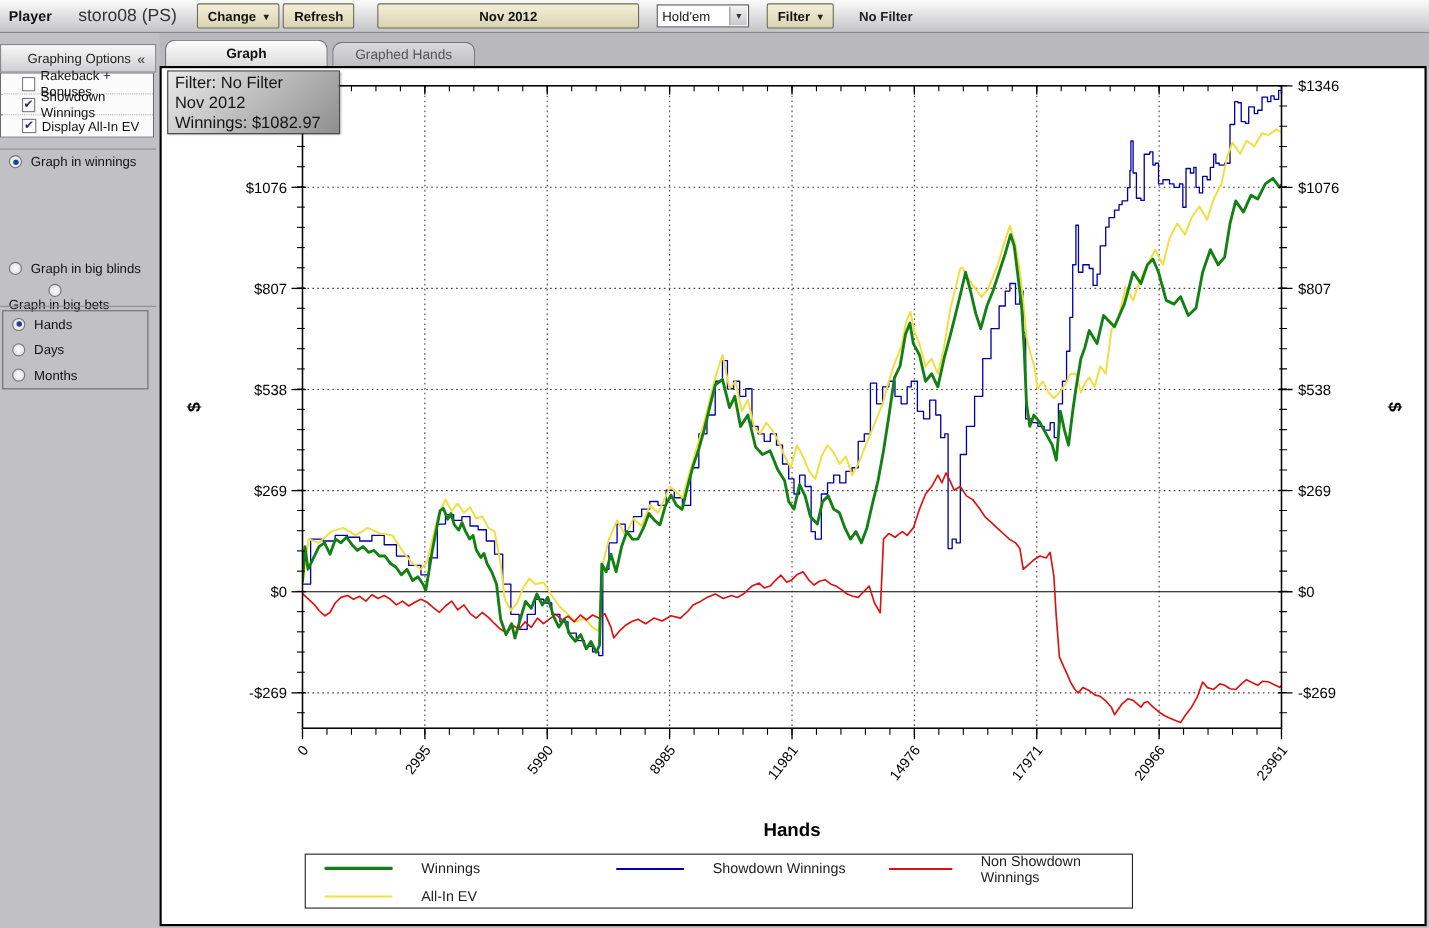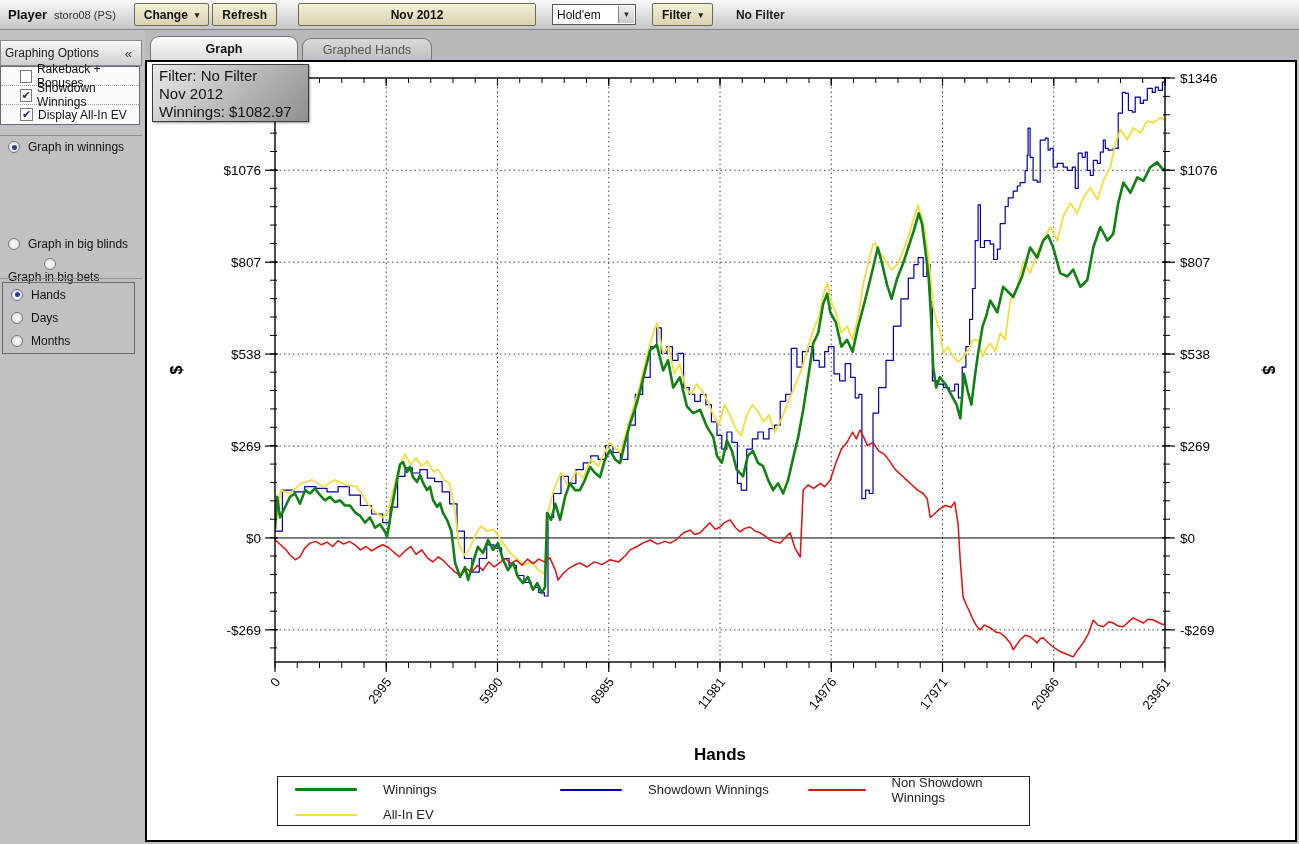--- a/index.html
+++ b/index.html
@@ -10,7 +10,7 @@
     background:linear-gradient(#fbfbfb,#c4c4c8); border-bottom:1px solid #85858a;
     display:flex; align-items:center; }
   .tb-label { font-weight:bold; font-size:13px; color:#111; margin-left:8px; }
-  .tb-player { font-size:11px; color:#333; margin-left:7px; margin-right:18px; }
+  .tb-player { font-size:16px; color:#333; margin-left:24px; margin-right:18px; }
   .btn { height:23px; background:linear-gradient(#f4f0d8,#d9d3b2); border:1px solid #6e6a50;
     border-radius:2px; font-weight:bold; font-size:12px; color:#111; display:flex;
     align-items:center; justify-content:center; padding:3px 9px; margin-right:3px; cursor:default; }

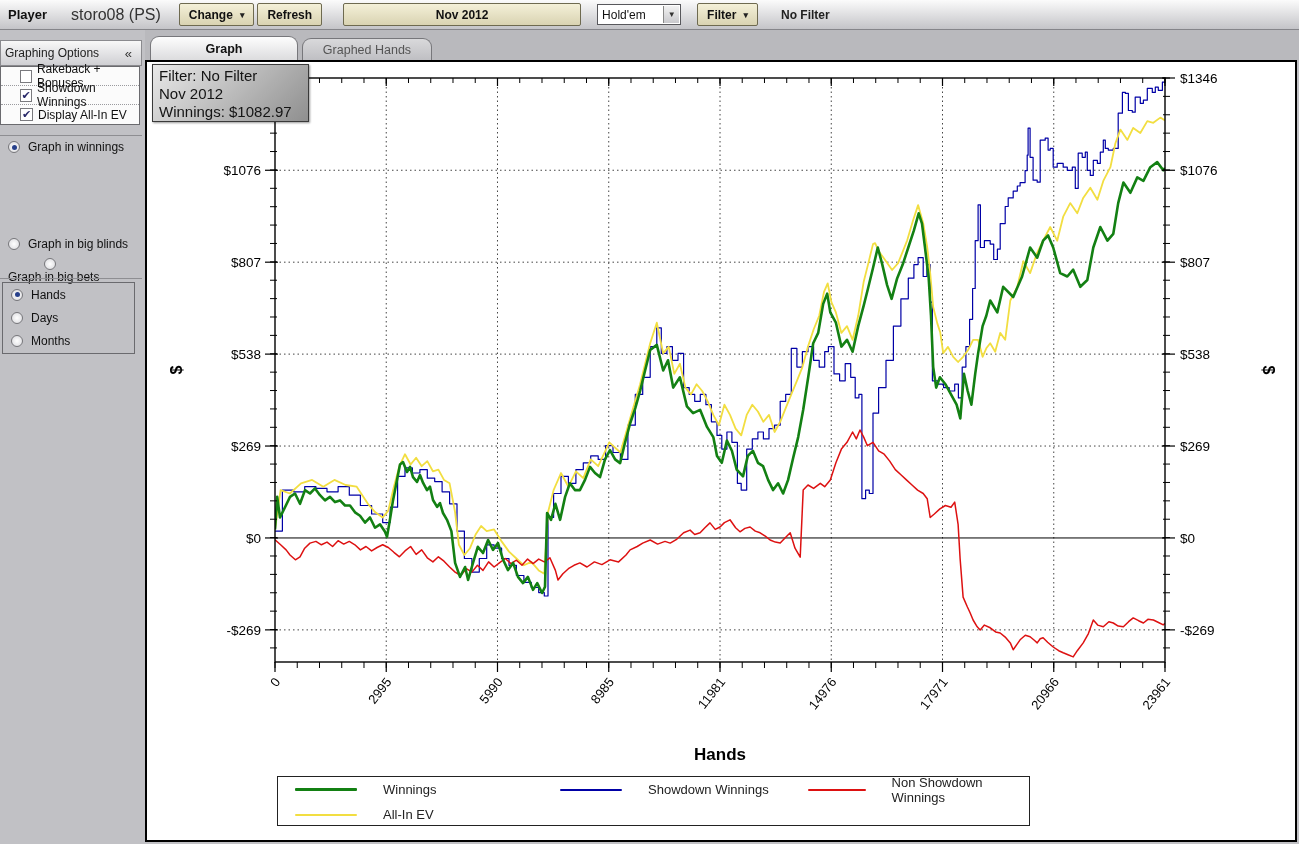--- a/index.html
+++ b/index.html
@@ -27,7 +27,7 @@
   .sidebar { position:absolute; left:0; top:38px; width:143px; height:806px; background:#c1c1c5; }
   .sb-header { position:absolute; left:0; top:2px; width:142px; height:26px;
     background:linear-gradient(#f8f8f8,#cfcfd3); border:1px solid #8a8a8e;
-    display:flex; align-items:center; font-size:12px; color:#222; padding-left:4px; }
+    display:flex; align-items:center; font-size:12px; color:#222; padding-left:24px; }
   .sb-header .chev { margin-left:auto; margin-right:9px; font-size:13px; color:#333; cursor:default; }
   .sb-checks { position:absolute; left:0; top:28px; width:140px; background:#fbfbfb;
     border:1px solid #6a6a6e; }

